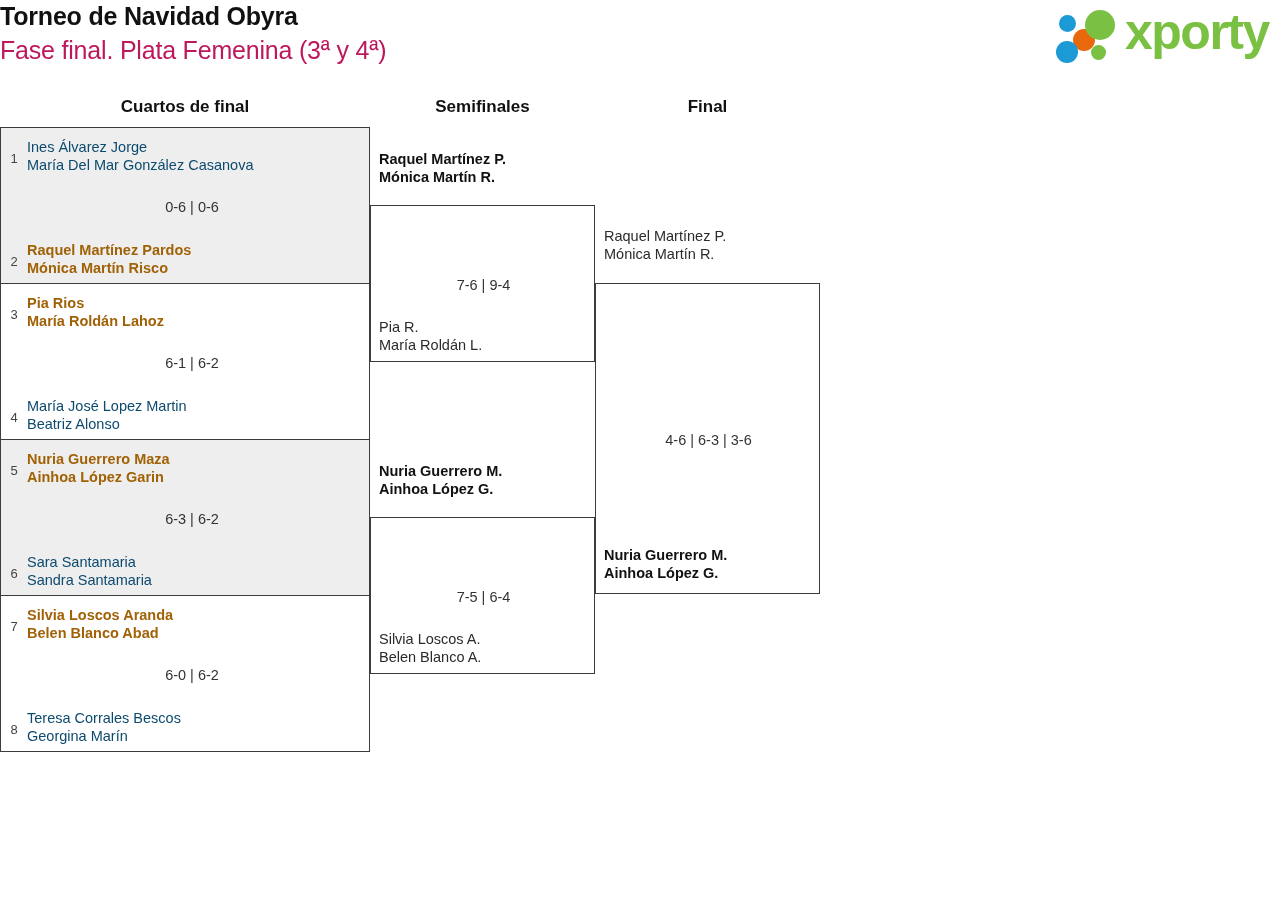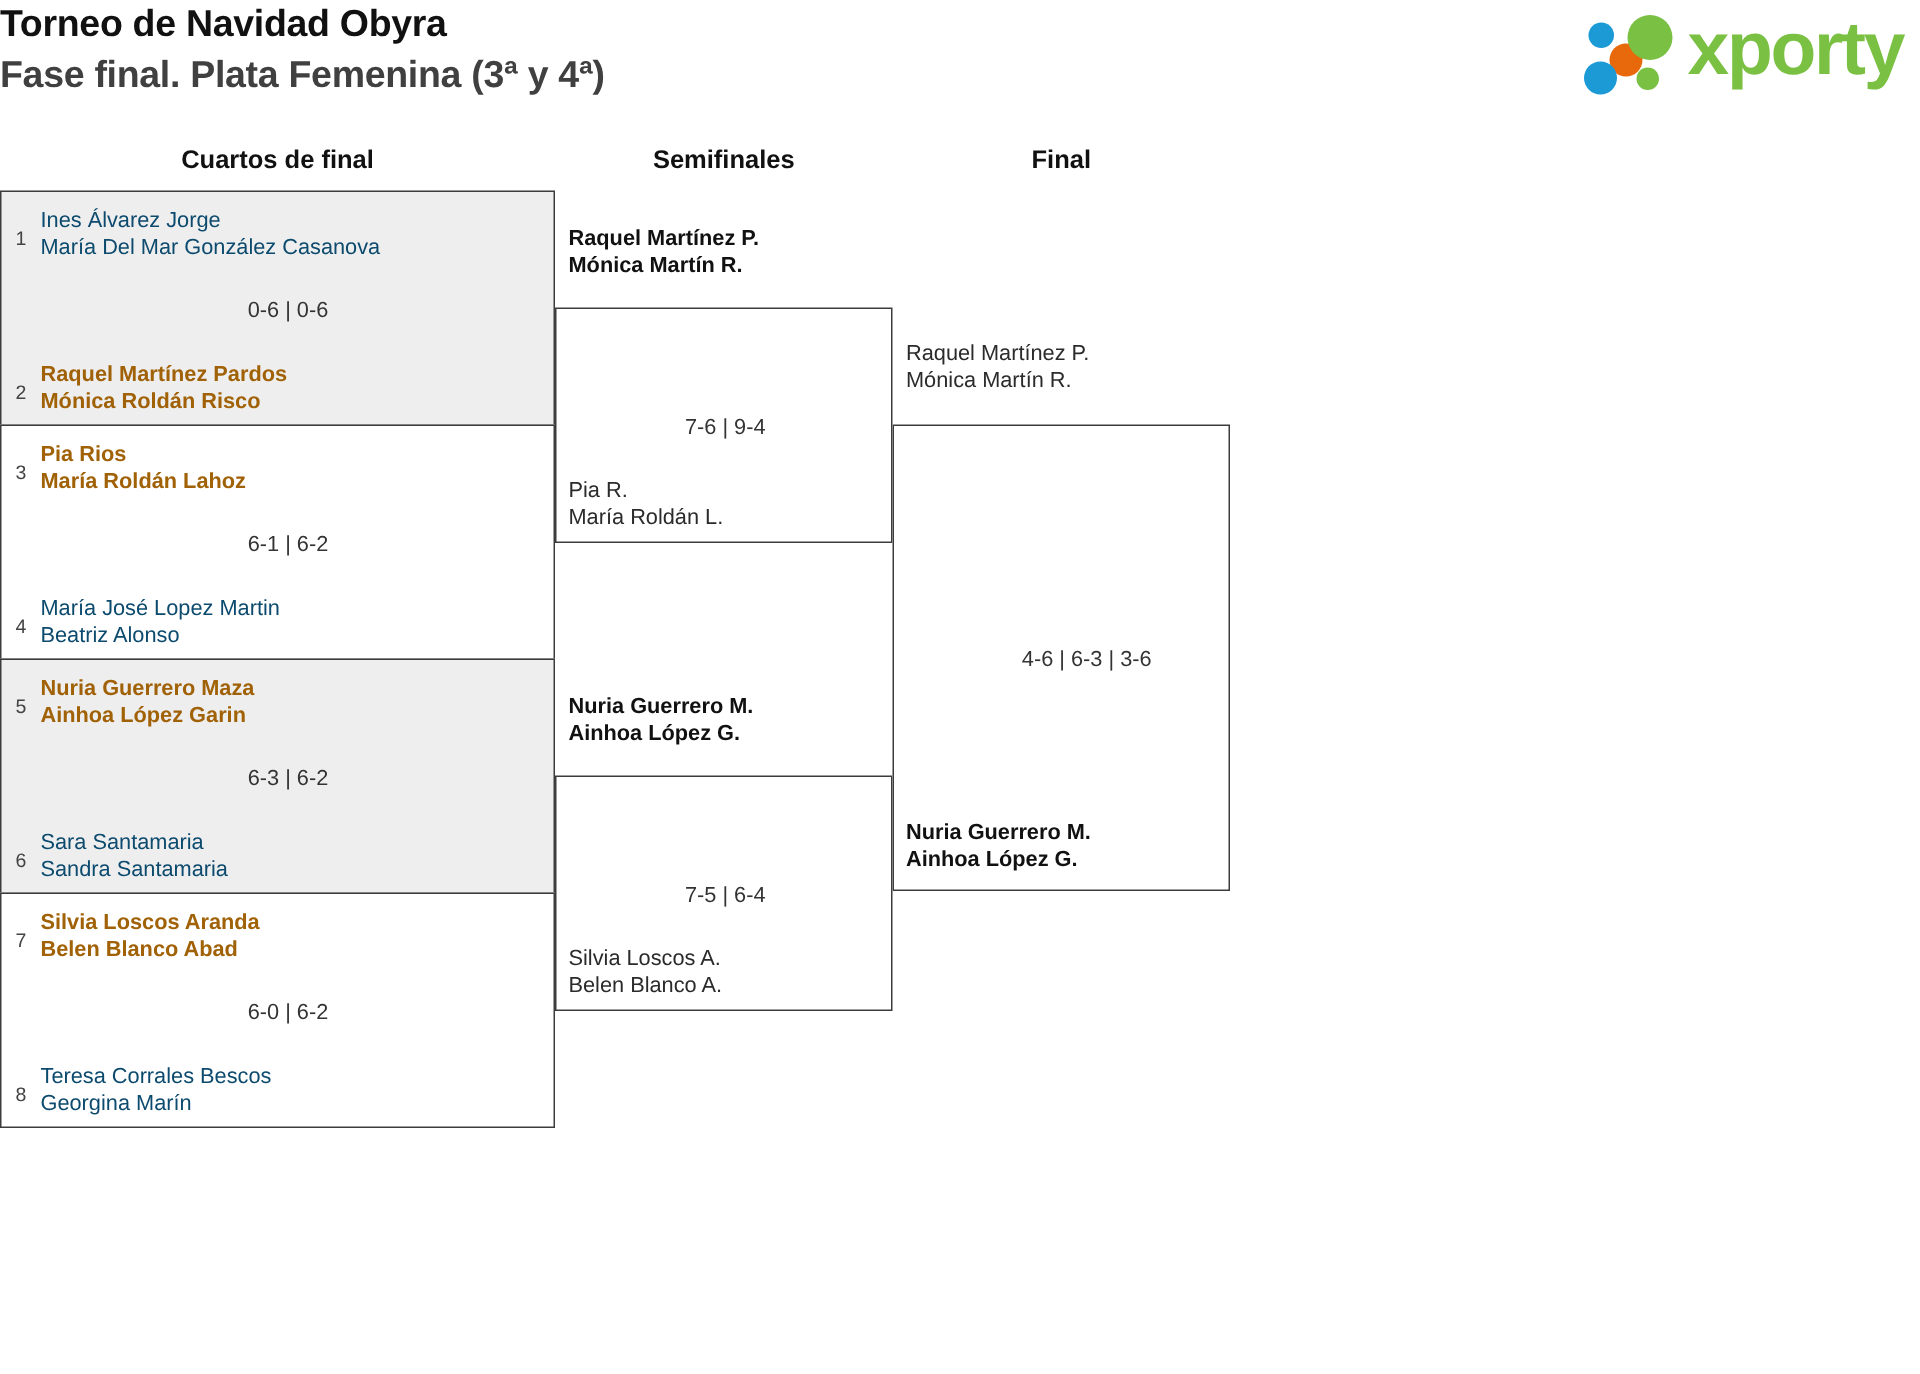--- a/index.html
+++ b/index.html
@@ -25,8 +25,8 @@
   }
   #tournament-subtitle {
     position: absolute; left: 0; top: 35px;
-    font-size: 25px; font-weight: 700; line-height: 30px;
-    letter-spacing: -0.2px; color: #404040; white-space: nowrap;
+    font-size: 25px; font-weight: 400; line-height: 30px;
+    letter-spacing: -0.2px; color: #be185d; white-space: nowrap;
   }
 
   

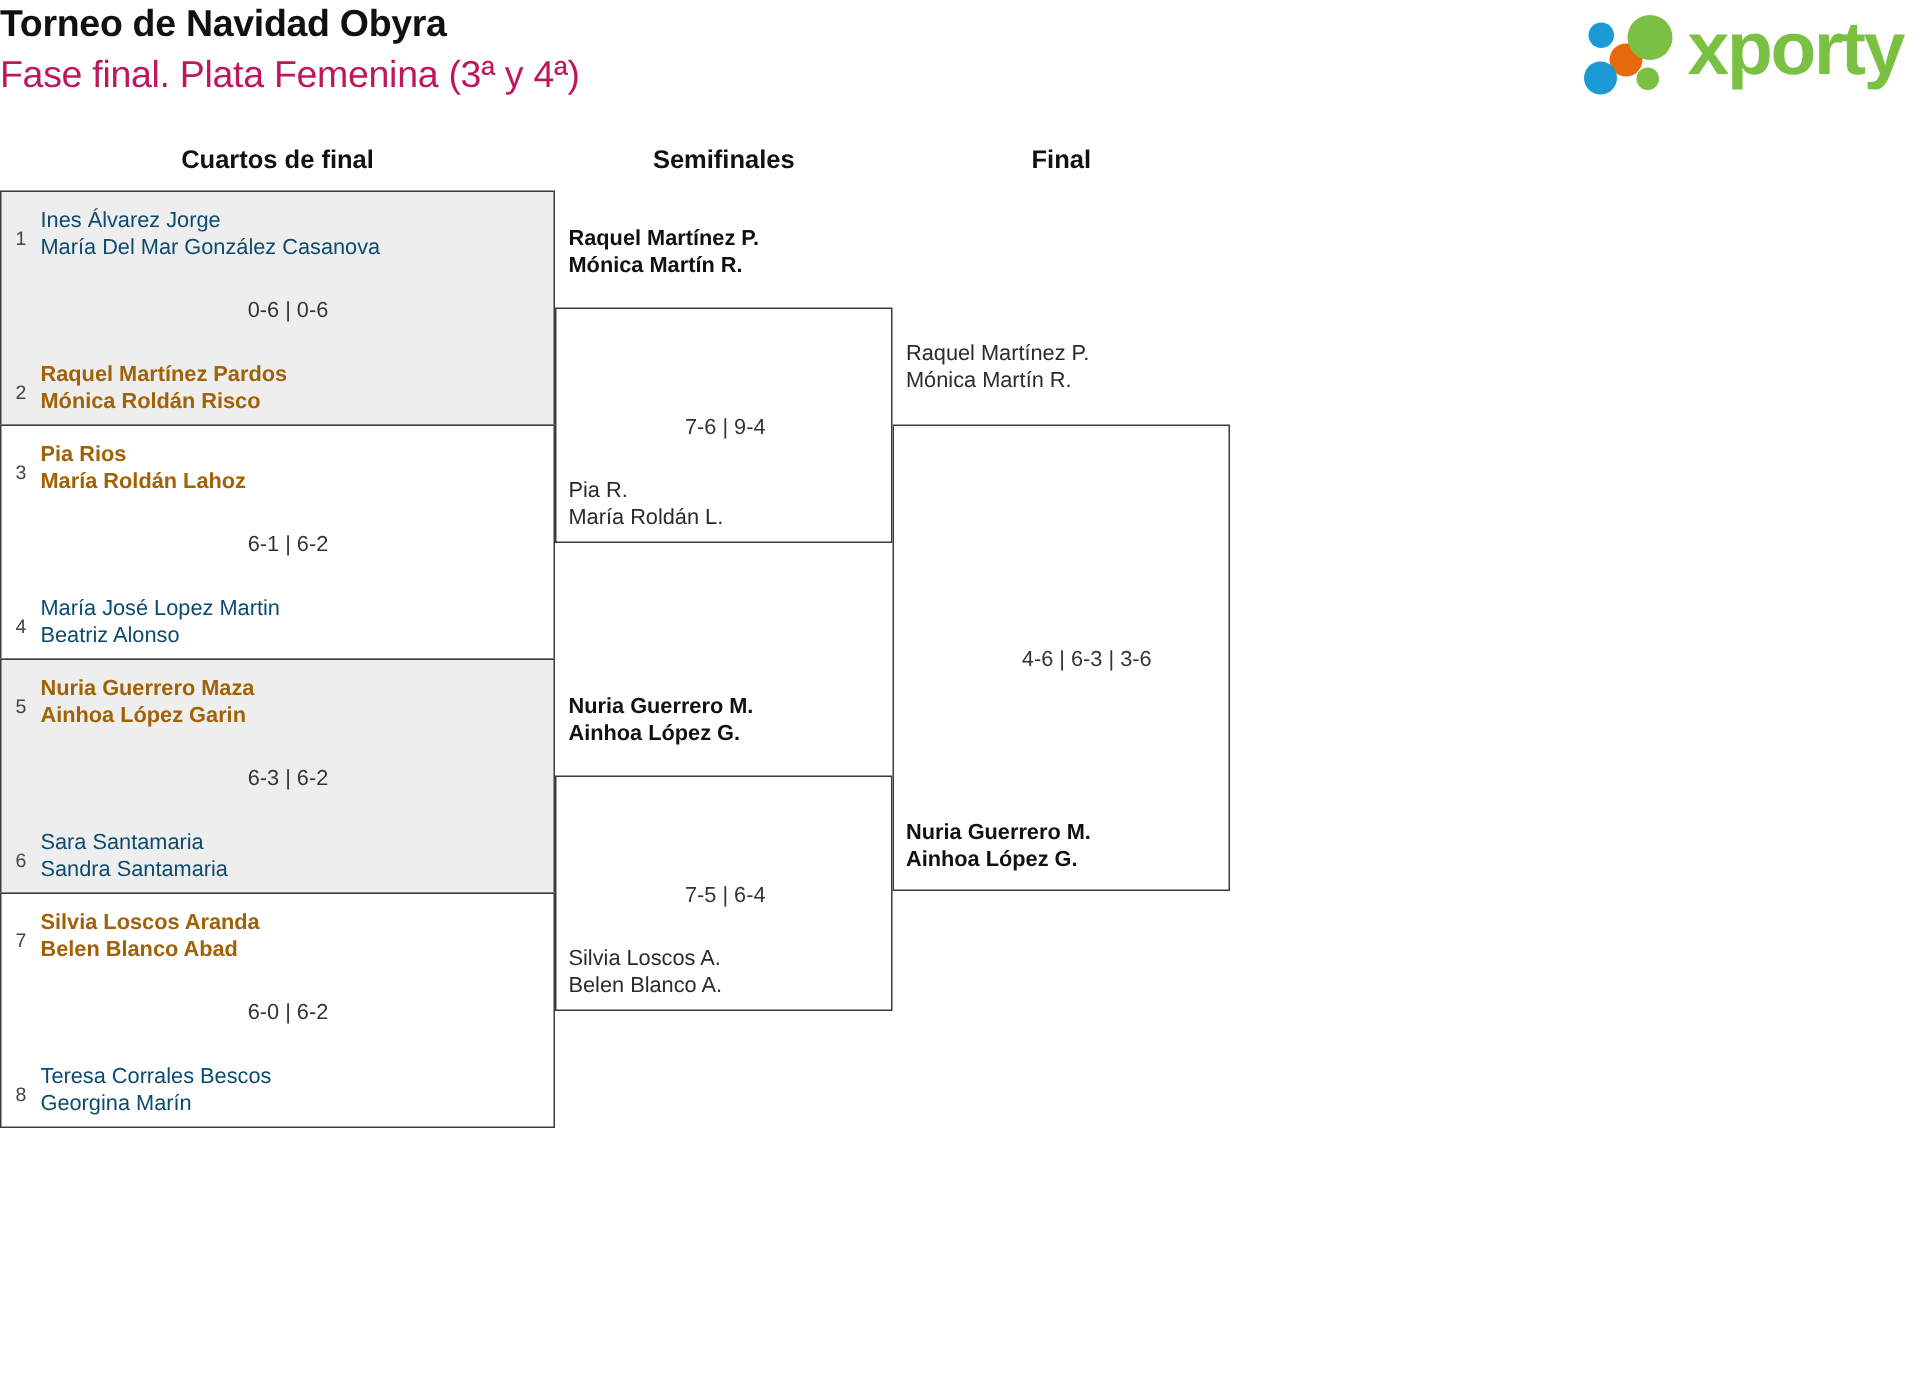--- a/index.html
+++ b/index.html
@@ -154,7 +154,7 @@
     <div class="seed-num seed-bottom">2</div>
     <div class="team team-bottom winner">
       <span class="line">Raquel Martínez Pardos</span>
-      <span class="line">Mónica Roldán Risco</span>
+      <span class="line">Mónica Martín Risco</span>
     </div>
   </div>
 

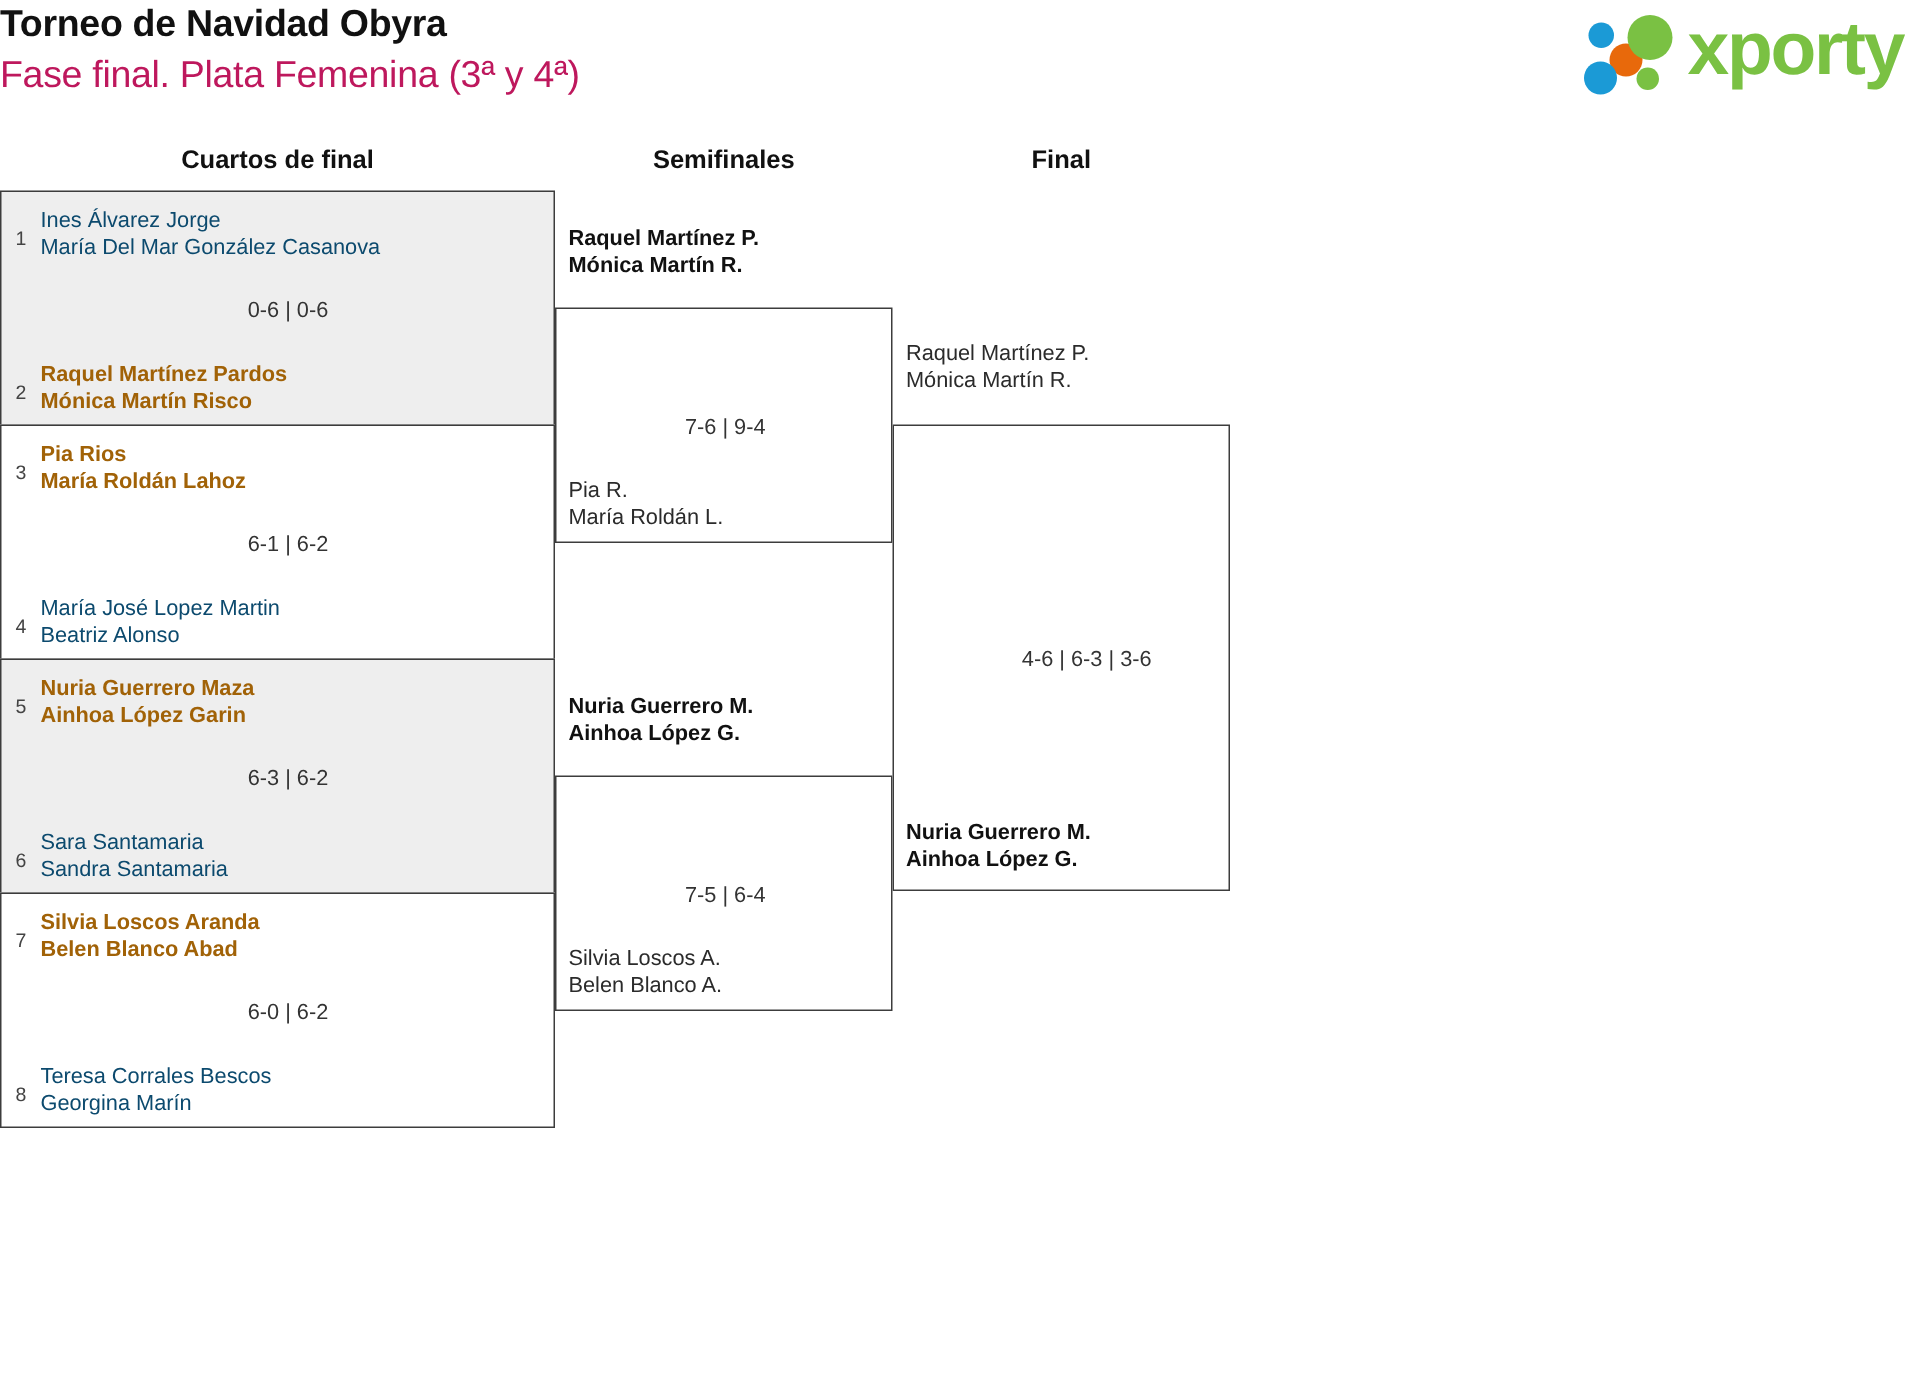--- a/index.html
+++ b/index.html
@@ -110,7 +110,7 @@
     border: 1px solid #3c3c3c; background: #ffffff;
   }
   #final-match .score {
-    position: absolute; left: 22px; width: 213px; top: 147px;
+    position: absolute; left: 6px; width: 213px; top: 147px;
   }
   .final-team {
     position: absolute; left: 8px; width: 212px;

